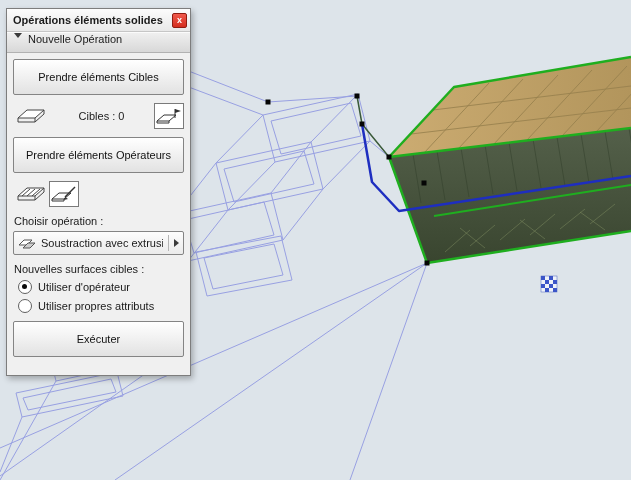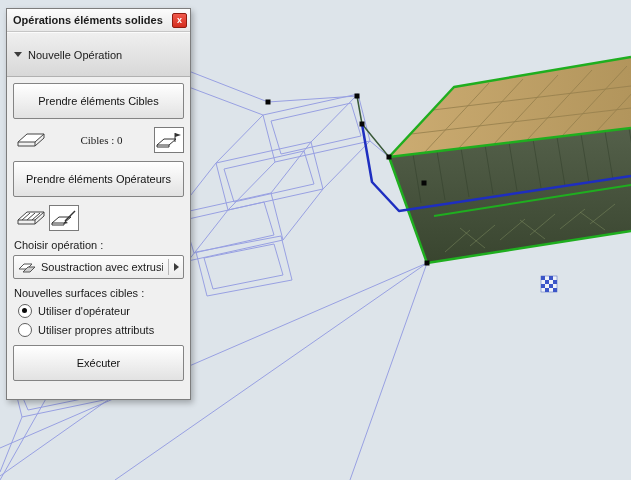--- a/index.html
+++ b/index.html
@@ -17,7 +17,7 @@
   .closebtn{width:15px;height:15px;flex:0 0 15px;background:linear-gradient(#f05a4d,#d42d1e);
             border:1px solid #8f1c12;border-radius:2px;color:#fff;
             font:bold 9px/12px "Liberation Sans",sans-serif;text-align:center;padding:0;cursor:pointer;}
-  .secbar{height:19px;display:flex;align-items:center;gap:6px;padding:12px 7px;
+  .secbar{height:19px;display:flex;align-items:flex-start;gap:6px;padding:0 7px;
           background:linear-gradient(#efefef,#d8d8d8);
           border-top:1px solid #fbfbfb;border-bottom:1px solid #b1b1b1;}
   .tri-down{width:0;height:0;border-left:4px solid transparent;border-right:4px solid transparent;

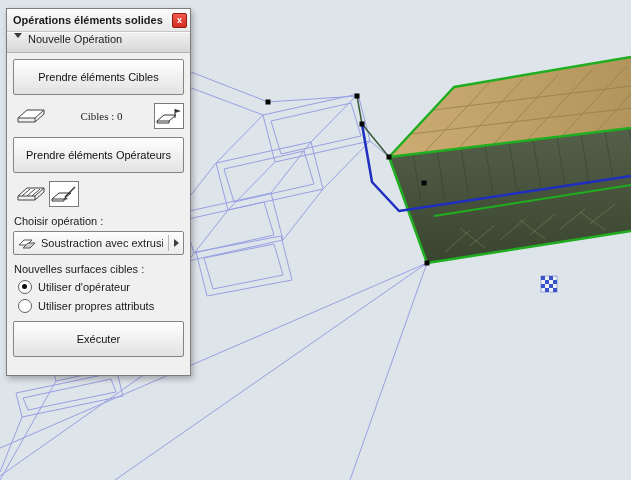--- a/index.html
+++ b/index.html
@@ -28,7 +28,7 @@
   .btn{display:block;width:100%;height:36px;border:1px solid #848484;border-radius:2px;
        background:linear-gradient(#ffffff,#e2e2e2);font:11px "Liberation Sans",sans-serif;
        color:#111;cursor:pointer;}
-  .row{display:flex;align-items:center;margin:8px 0;font-family:Liberation Serif, serif;}
+  .row{display:flex;align-items:center;margin:8px 0;}
   .slab-ic{width:36px;display:flex;justify-content:center;}
   .cnt{flex:1;text-align:center;}
   .iconbtn{width:30px;height:26px;border:1px solid #7a7a7a;background:#fff;display:flex;

